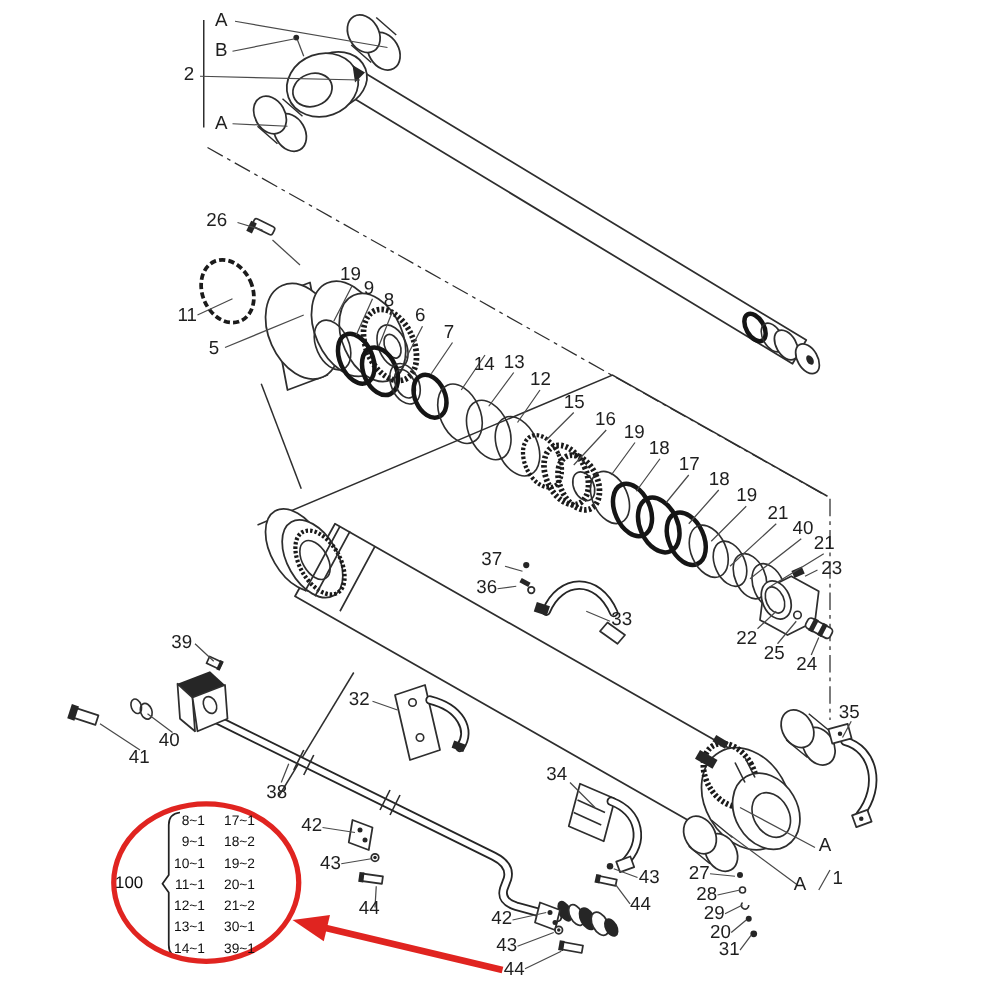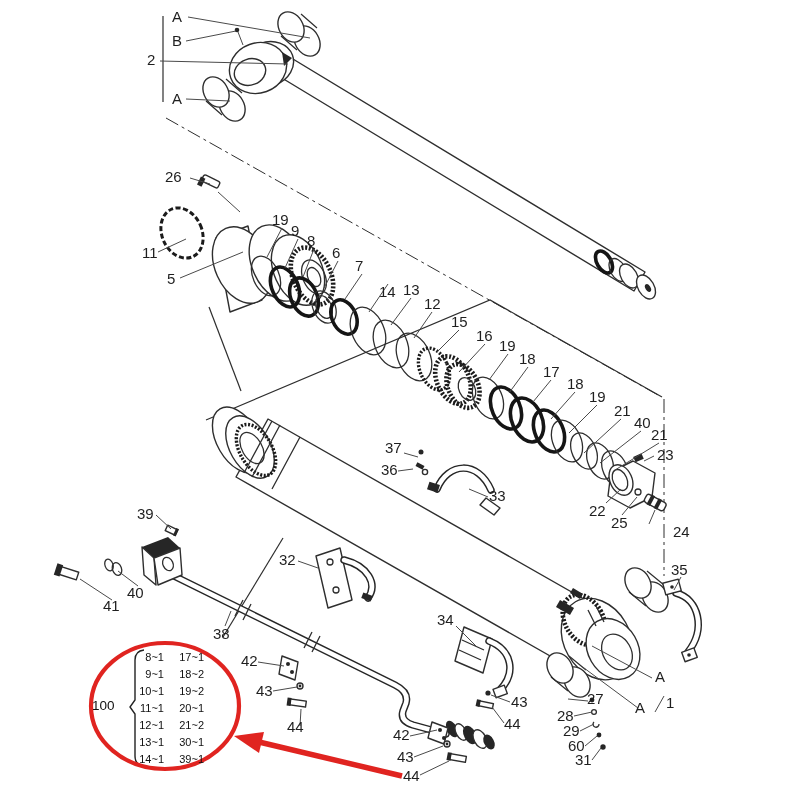--- a/index.html
+++ b/index.html
@@ -351,7 +351,7 @@
       <span class="callout" style="left: 657px; top: 447px;">23</span>
       <span class="callout" style="left: 589px; top: 503px;">22</span>
       <span class="callout" style="left: 611px; top: 515px;">25</span>
-      <span class="callout" style="left: 637px; top: 524px; margin-left: 36px;">24</span>
+      <span class="callout" style="left: 637px; top: 524px;">24</span>
       <span class="callout" style="left: 385px; top: 440px;">37</span>
       <span class="callout" style="left: 381px; top: 462px;">36</span>
       <span class="callout" style="left: 489px; top: 488px;">33</span>

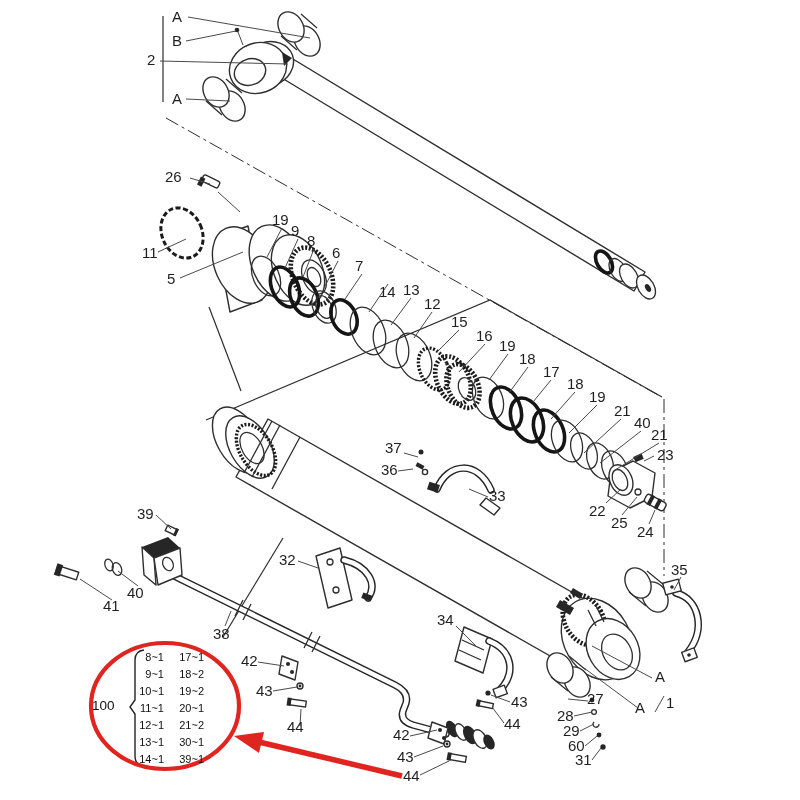--- a/index.html
+++ b/index.html
@@ -373,7 +373,7 @@
       <span class="callout" style="left: 655px; top: 669px;">A</span>
       <span class="callout" style="left: 666px; top: 695px;">1</span>
       <span class="callout" style="left: 635px; top: 700px;">A</span>
-      <span class="callout" style="left: 551px; top: 691px; margin-left: 36px;">27</span>
+      <span class="callout" style="left: 551px; top: 691px;">27</span>
       <span class="callout" style="left: 557px; top: 708px;">28</span>
       <span class="callout" style="left: 563px; top: 723px;">29</span>
       <span class="callout" style="left: 568px; top: 738px;">60</span>

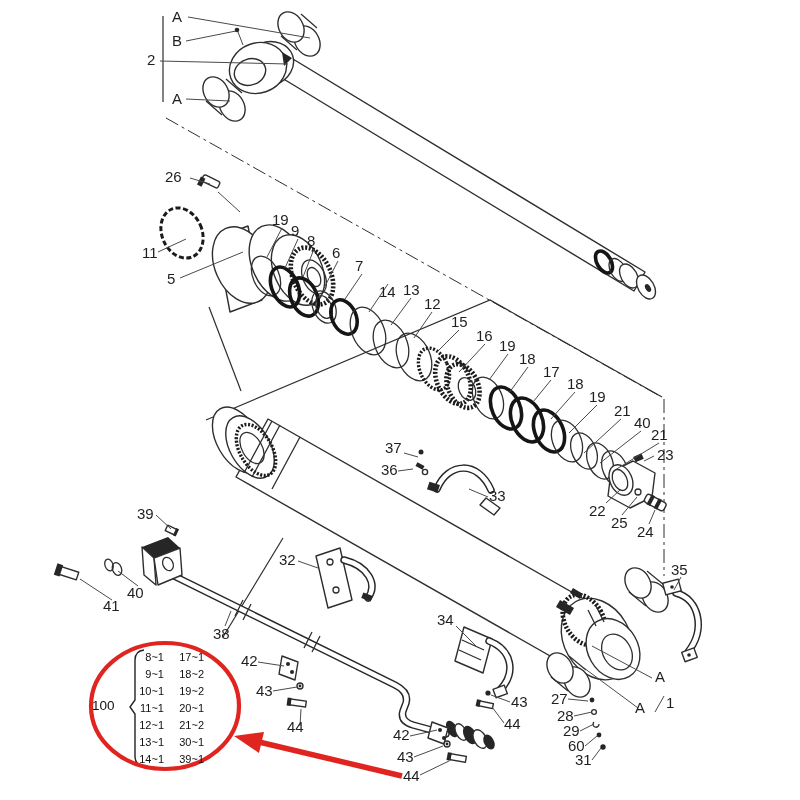--- a/index.html
+++ b/index.html
@@ -376,7 +376,7 @@
       <span class="callout" style="left: 551px; top: 691px;">27</span>
       <span class="callout" style="left: 557px; top: 708px;">28</span>
       <span class="callout" style="left: 563px; top: 723px;">29</span>
-      <span class="callout" style="left: 568px; top: 738px;">60</span>
+      <span class="callout" style="left: 568px; top: 738px;">20</span>
       <span class="callout" style="left: 575px; top: 752px;">31</span>
     </div>
 

